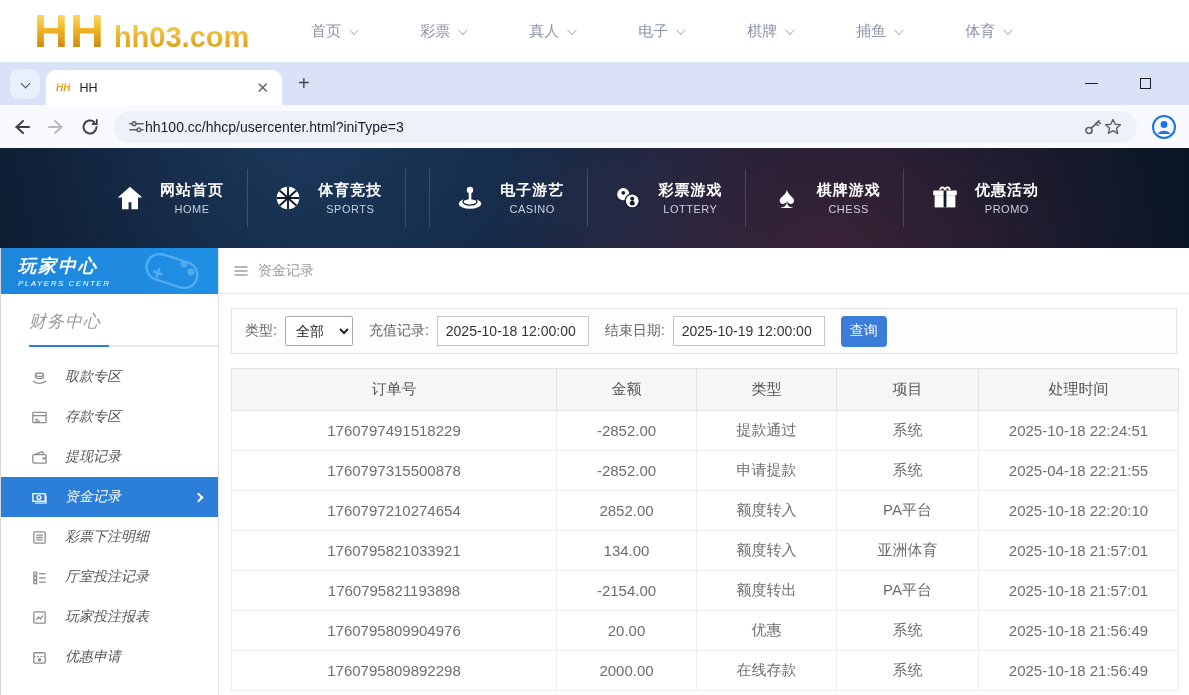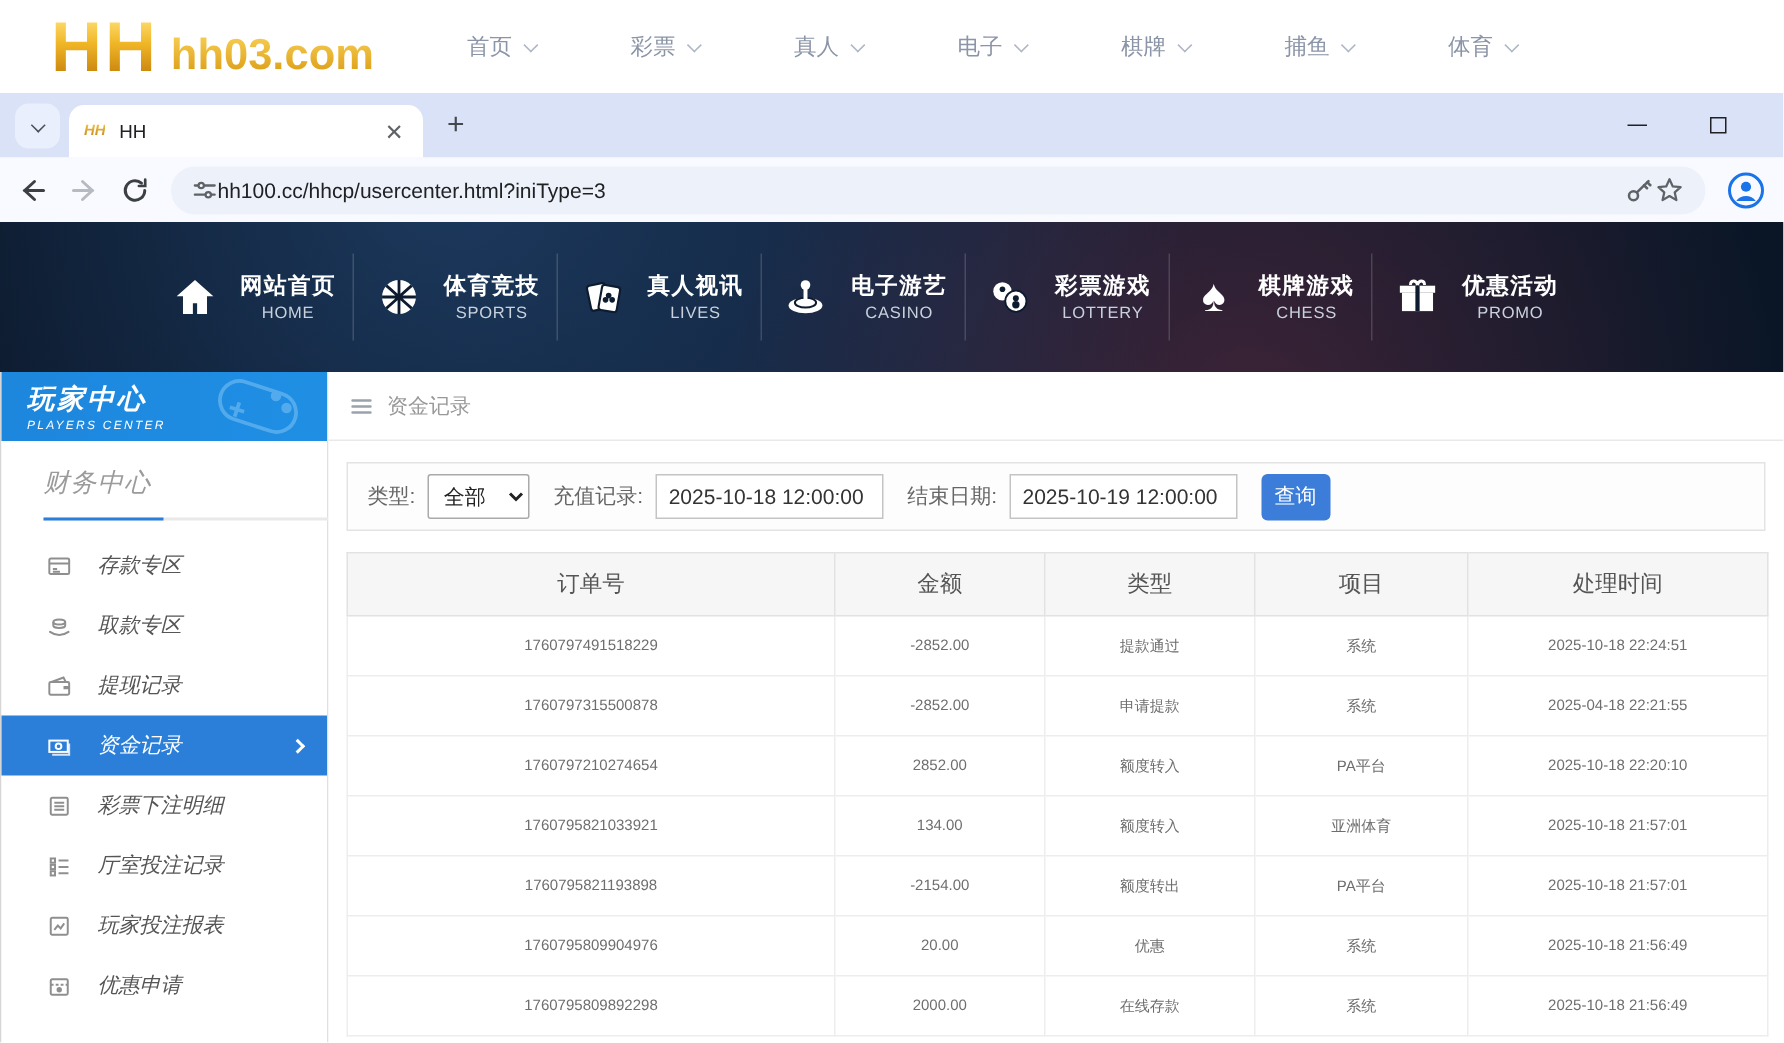--- a/index.html
+++ b/index.html
@@ -220,21 +220,6 @@
       </span>
   </div>
   <div class="mn-divider"></div>
-  <div class="mn-item">
-    <span class="mn-ic">
-        <svg width="32" height="32" viewBox="0 0 34 34">
-          <rect x="7" y="8" width="13" height="18" rx="2" fill="#fff" stroke="#0d1b2e" stroke-width="1.5" transform="rotate(-12 13 17)"></rect>
-          <rect x="15" y="9" width="13" height="18" rx="2" fill="#fff" stroke="#0d1b2e" stroke-width="1.5" transform="rotate(10 21 18)"></rect>
-          <circle cx="21" cy="16" r="2" fill="#0d1b2e"></circle>
-          <circle cx="23.5" cy="19" r="2" fill="#0d1b2e"></circle>
-          <circle cx="18.8" cy="19" r="2" fill="#0d1b2e"></circle>
-        </svg>
-      </span>
-    <span>
-        <div class="mn-cn">真人视讯</div>
-        <div class="mn-en">LIVES</div>
-      </span>
-  </div>
   <div class="mn-divider"></div>
   <div class="mn-item">
     <span class="mn-ic">

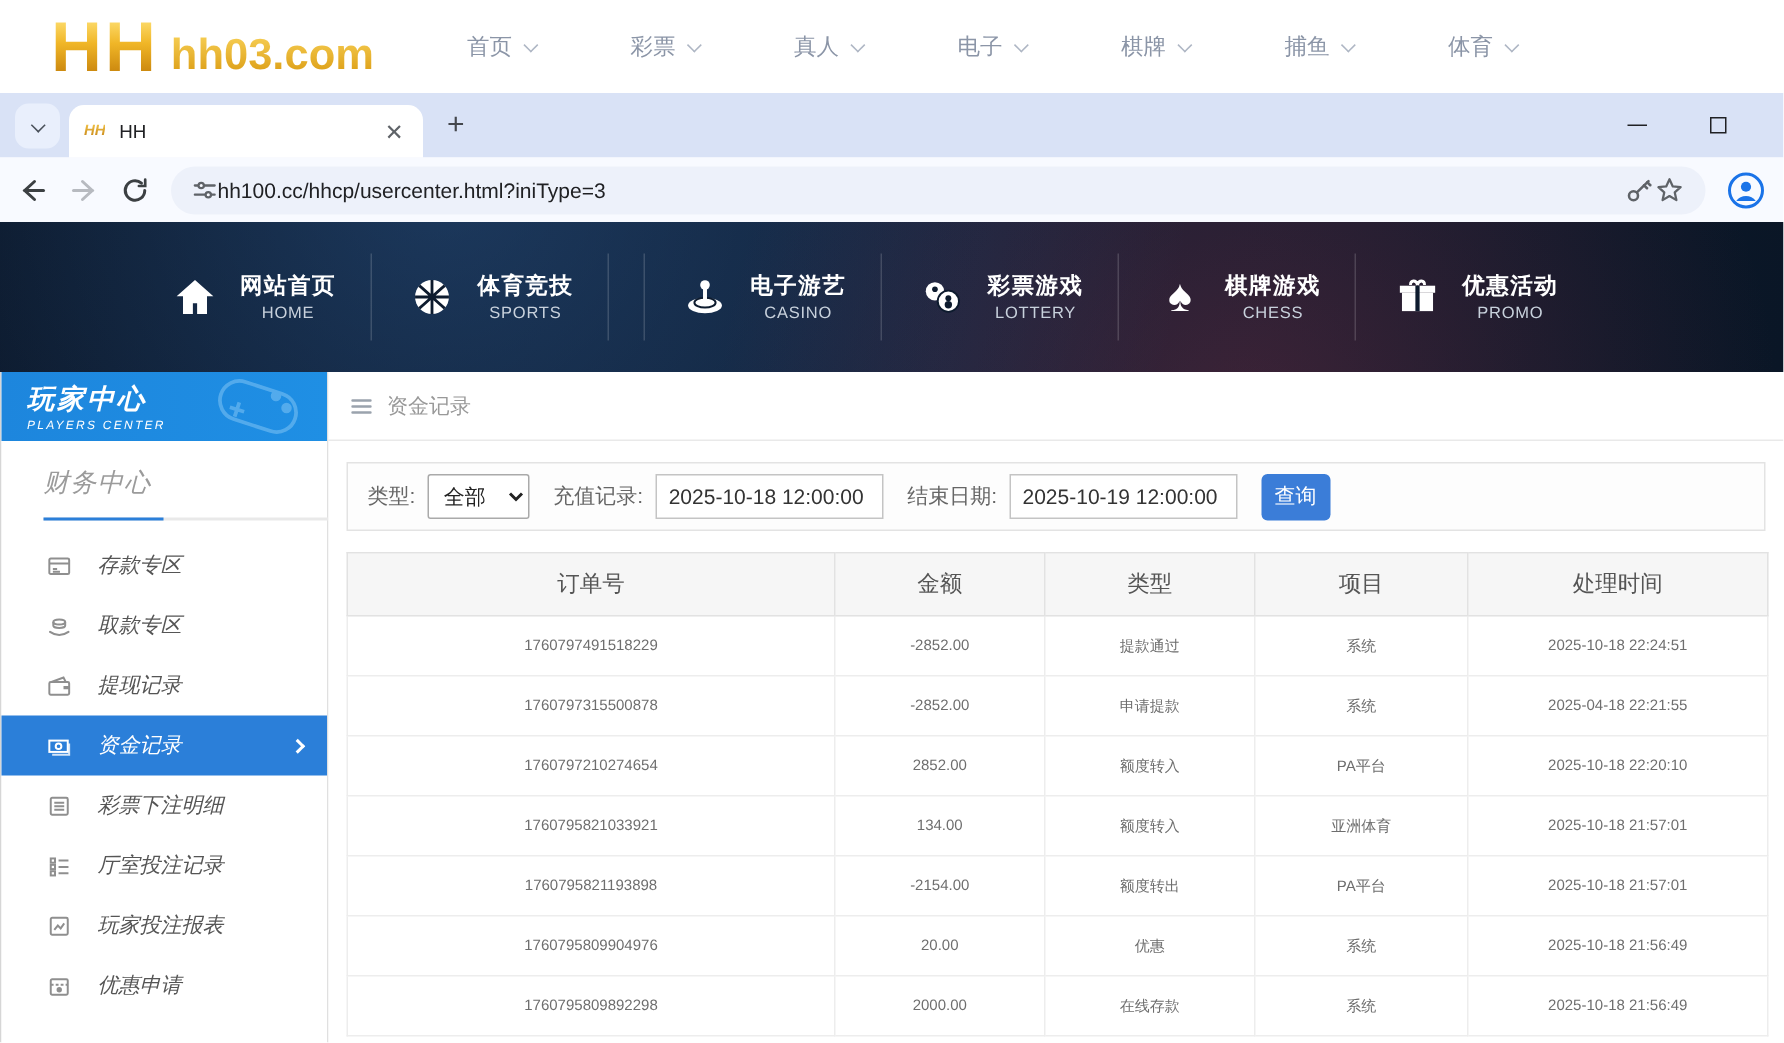--- a/index.html
+++ b/index.html
@@ -301,22 +301,22 @@
       <li class="sb-item">
         <span class="sb-ic">
             <svg width="17" height="17" viewBox="0 0 18 18" fill="none" stroke="currentColor" stroke-width="1.4">
+              <ellipse cx="9" cy="6" rx="4.2" ry="1.8"></ellipse>
+              <path d="M4.8 6 v2.4 c0 1 1.9 1.8 4.2 1.8 s4.2-.8 4.2-1.8 V6"></path>
+              <path d="M2.5 13 q6.5 4.5 13 0" stroke-linecap="round"></path>
+            </svg>
+          </span>
+        <span>取款专区</span>
+      </li>
+      <li class="sb-item">
+        <span class="sb-ic">
+            <svg width="17" height="17" viewBox="0 0 18 18" fill="none" stroke="currentColor" stroke-width="1.4">
               <rect x="2" y="3.5" width="14" height="11" rx="1"></rect>
               <path d="M2 7 h14"></path>
               <path d="M4.5 11 h3 M4.5 12.8 h5"></path>
             </svg>
           </span>
         <span>存款专区</span>
-      </li>
-      <li class="sb-item">
-        <span class="sb-ic">
-            <svg width="17" height="17" viewBox="0 0 18 18" fill="none" stroke="currentColor" stroke-width="1.4">
-              <ellipse cx="9" cy="6" rx="4.2" ry="1.8"></ellipse>
-              <path d="M4.8 6 v2.4 c0 1 1.9 1.8 4.2 1.8 s4.2-.8 4.2-1.8 V6"></path>
-              <path d="M2.5 13 q6.5 4.5 13 0" stroke-linecap="round"></path>
-            </svg>
-          </span>
-        <span>取款专区</span>
       </li>
       <li class="sb-item">
         <span class="sb-ic">

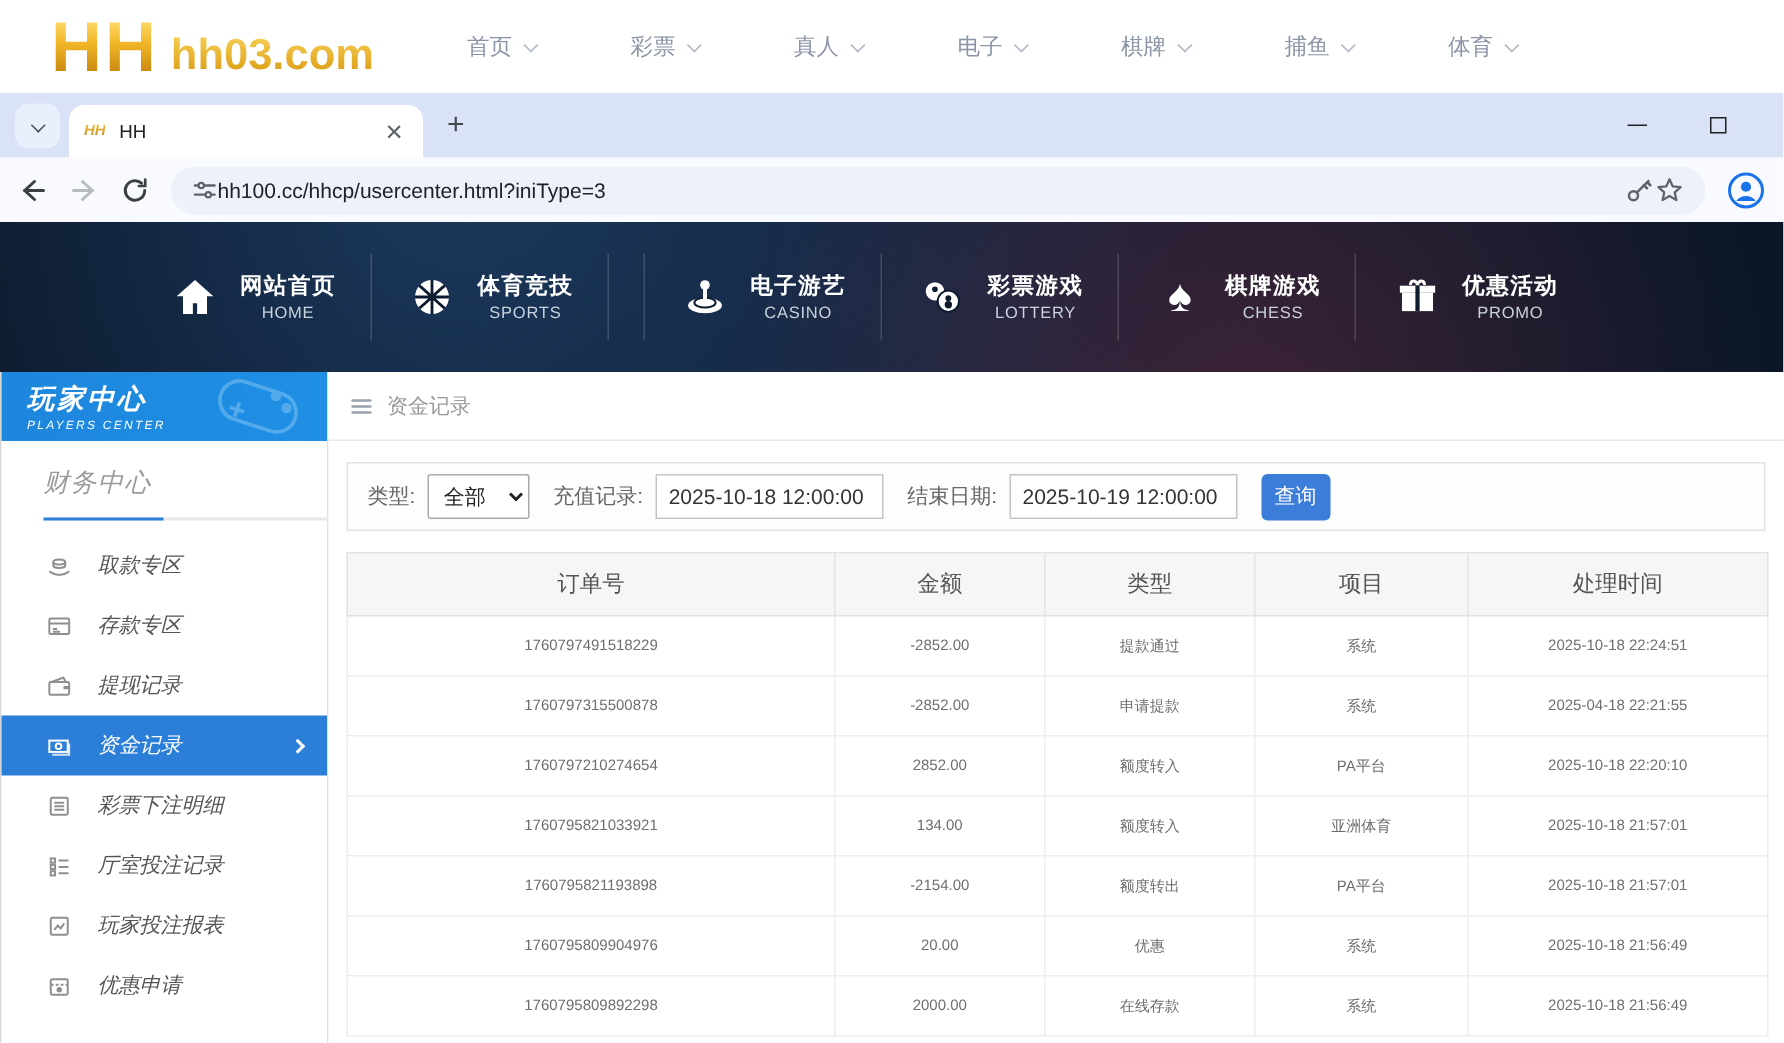--- a/index.html
+++ b/index.html
@@ -95,7 +95,7 @@
   .fund-table { margin:14px 12px 0 12px; border-collapse:collapse; width:947px; table-layout:fixed; }
   .fund-table th { background:#f6f6f6; height:42px; font-size:15px; color:#555; font-weight:400;
     border:1px solid #e2e2e2; }
-  .fund-table td { height:40px; font-size:10px; color:#6e6e6e; text-align:center;
+  .fund-table td { height:40px; font-size:15px; color:#6e6e6e; text-align:center;
     border:1px solid #ededed; background:#fff; }
   .col-order{width:325px;} .col-amount{width:140px;} .col-type{width:140px;}
   .col-item{width:142px;} .col-time{width:200px;}

